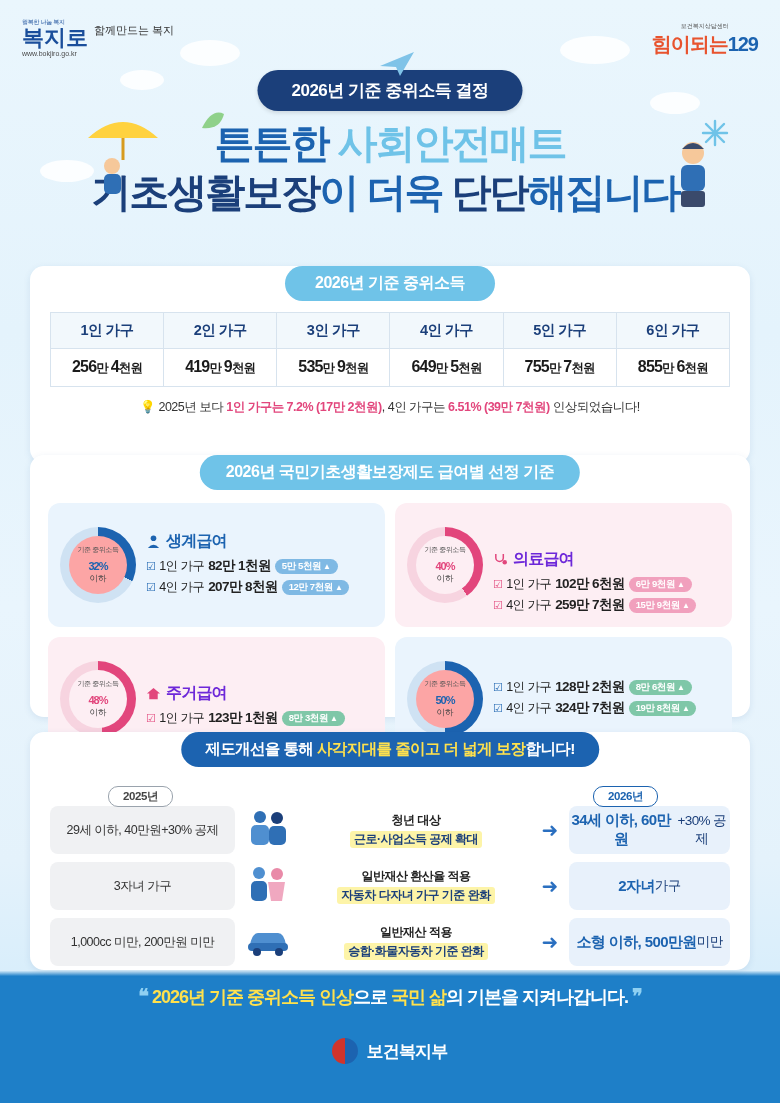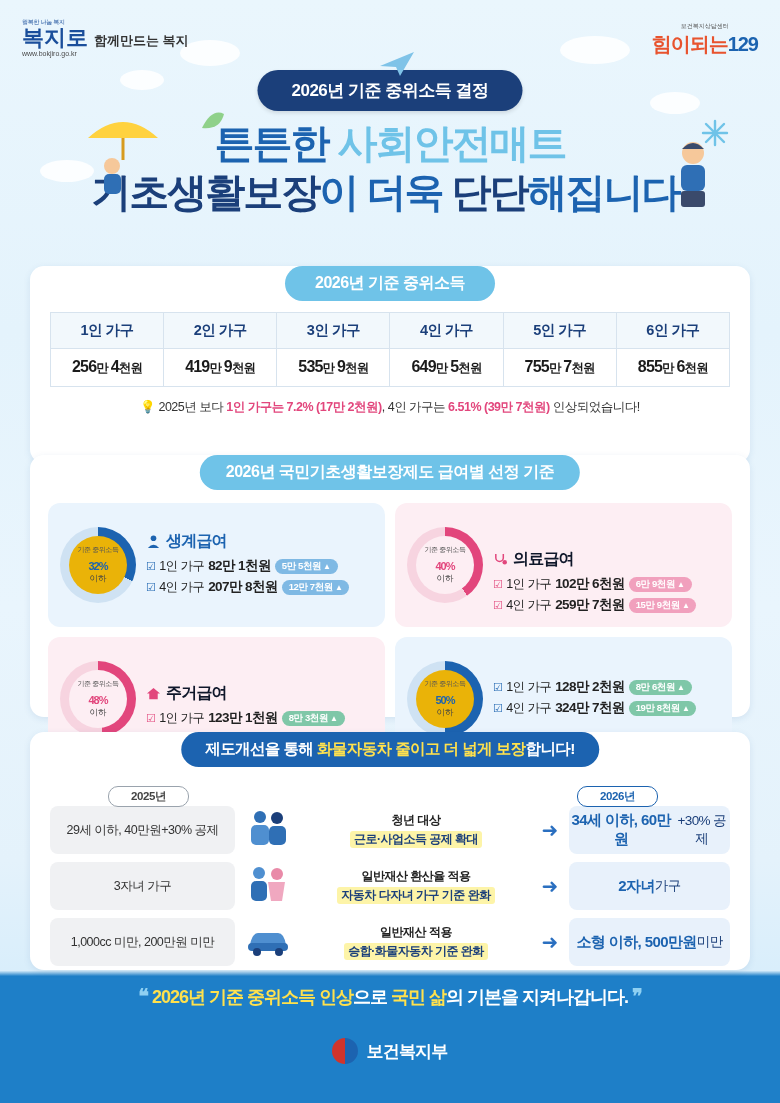--- a/index.html
+++ b/index.html
@@ -24,7 +24,7 @@
   .logo-left { position:absolute; left:22px; top:8px; display:flex; align-items:flex-end; gap:6px;}
   .logo-mark { font-size:22px; font-weight:bold; color:#1a4e9b; line-height:1;}
   .logo-sub  { font-size:7px; color:#4a4a4a; line-height:1.3;}
-  .logo-tag  { font-size:13px; color:#333; margin-bottom:8px;font-weight:bold;}
+  .logo-tag  { font-size:11px; color:#333; margin-bottom:20px;}
   .logo-top  { font-size:6px; color:#1a4e9b; letter-spacing:-.3px;}
   .logo-right { position:absolute; right:22px; top:12px; text-align:center;}
   .logo-right .lr-top { font-size:6px; color:#555; }

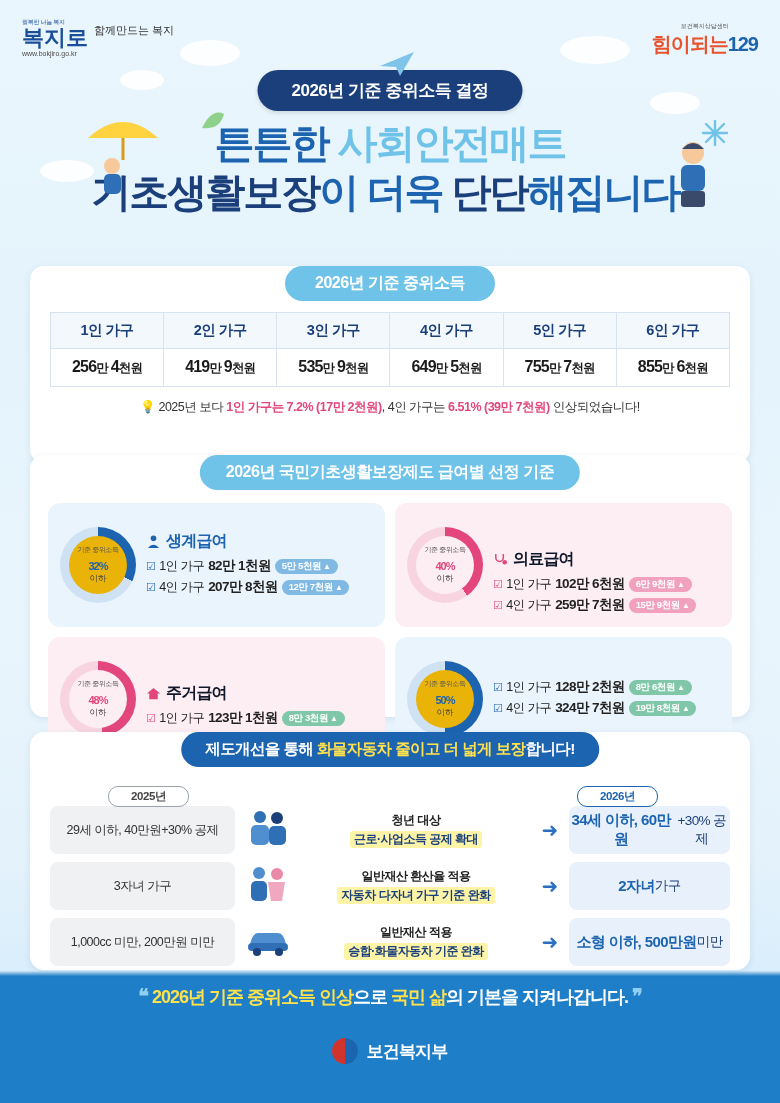--- a/index.html
+++ b/index.html
@@ -92,7 +92,7 @@
     background:inherit;
     display:flex; flex-direction:column; align-items:center; justify-content:center;
   }
-  .bx.blue .donut .hole { background:#eab308;text-align:center; }
+  .bx.blue .donut .hole { background:#fca5a5;text-align:center; }
   .bx.pink .donut .hole { background:#fdeef3; }
   .donut .lbl { font-size:7px; color:#555; letter-spacing:-.4px; margin-bottom:-1px;}
   .donut .pct { font-size:19px; font-weight:bold; letter-spacing:-1px; line-height:1;}

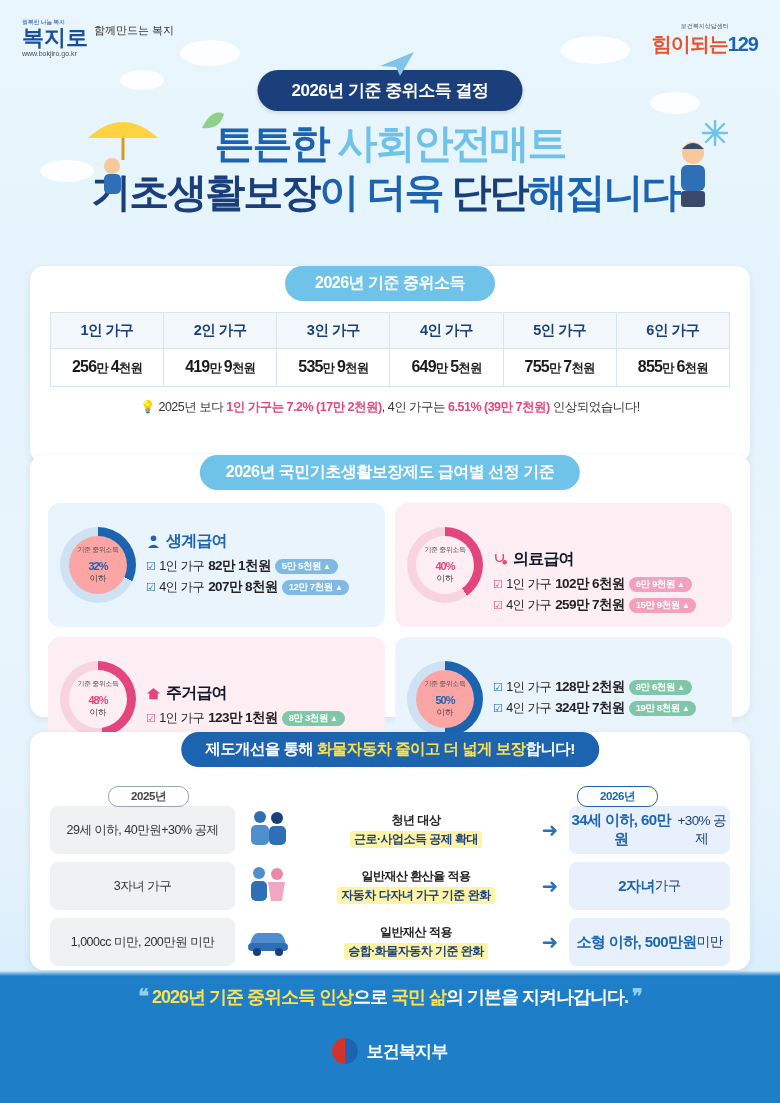--- a/index.html
+++ b/index.html
@@ -103,7 +103,7 @@
   .bx-body { flex:1; }
   .bx-title { font-size:16px; font-weight:bold; letter-spacing:-.8px; margin-bottom:5px; display:flex; align-items:center; gap:5px;}
   .bx.blue .bx-title { color:#1c63b0; }
-  .bx.pink .bx-title { color:#0f172a;margin-top:36px; }
+  .bx.pink .bx-title { color:#6d28d9;margin-top:36px; }
   .bx-row { font-size:12.5px; color:#222; letter-spacing:-.6px; margin-bottom:3px; display:flex; align-items:center; gap:4px; white-space:nowrap;}
   .chk { color:#1c63b0; font-size:11px; }
   .bx.pink .chk { color:#e2467c; }

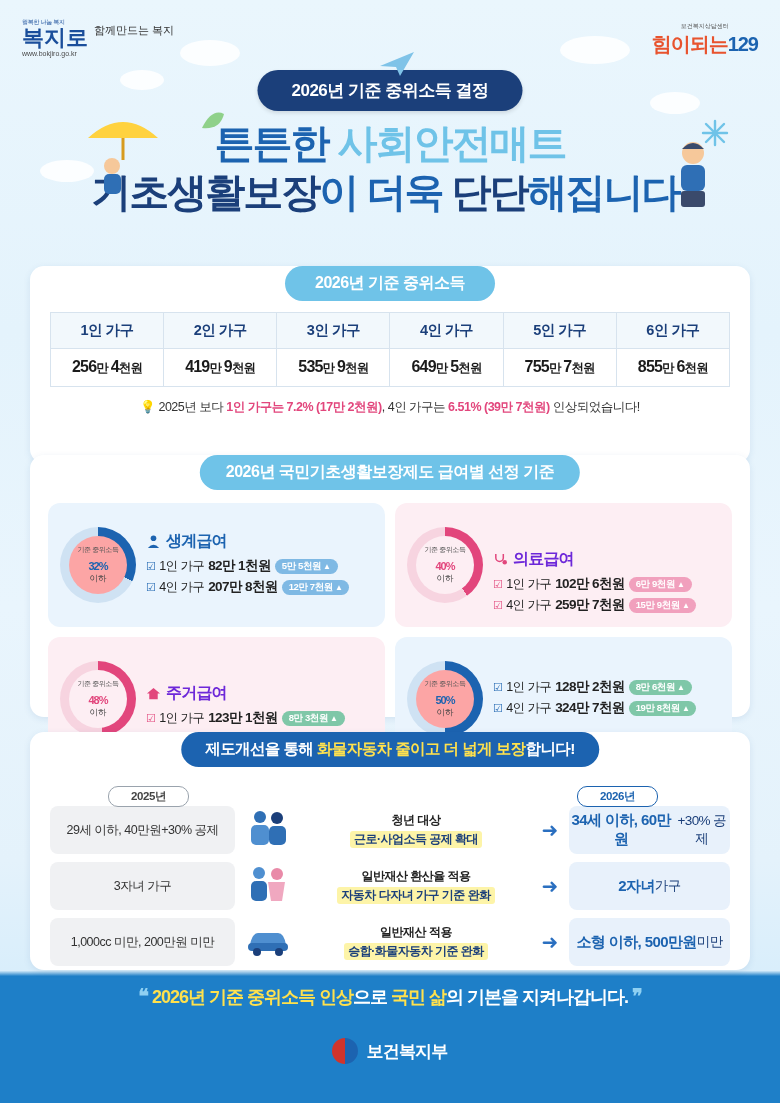--- a/index.html
+++ b/index.html
@@ -415,7 +415,7 @@
 
   <div class="card card3">
     <div class="pill-head3">
-      <span>제도개선을 통해 </span><span class="y">화물자동차 줄이고 더 넓게 보장</span><span>합니다!</span>
+      <span>제도개선을 통해 </span><span class="y">사각지대를 줄이고 더 넓게 보장</span><span>합니다!</span>
     </div>
     <div class="imp-wrap">
       <div class="yr-left">2025년</div>

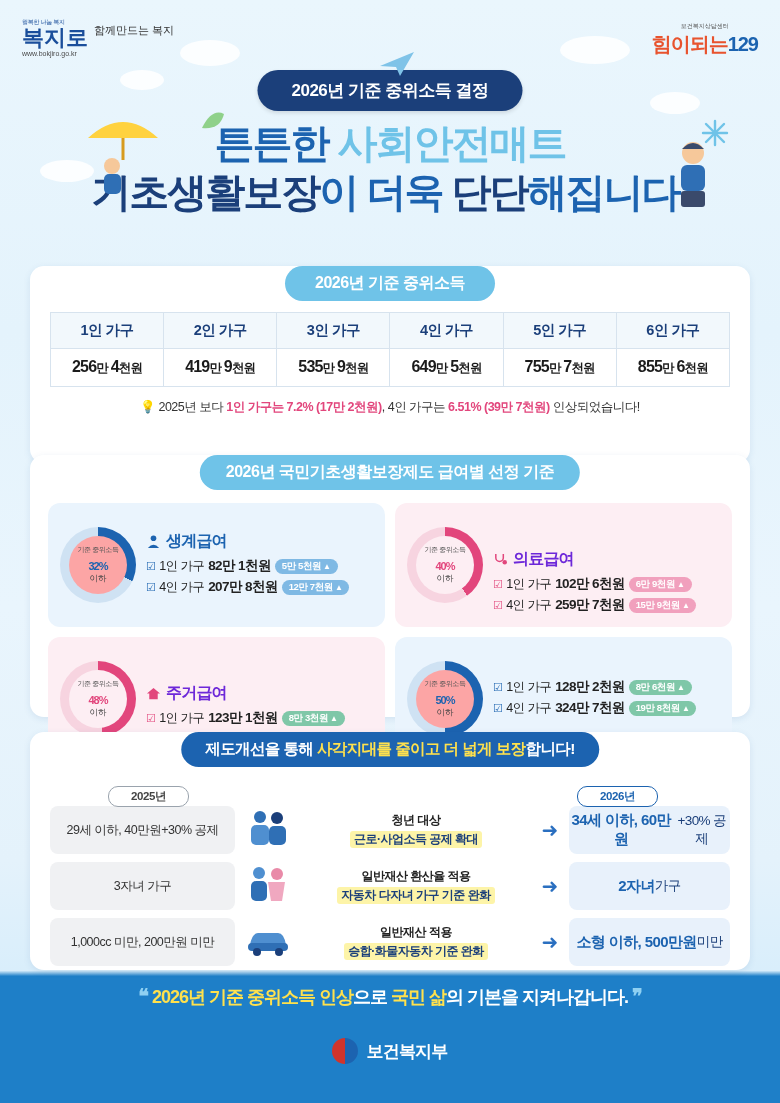--- a/index.html
+++ b/index.html
@@ -129,7 +129,7 @@
   .imp-wrap { position:absolute; top:48px; left:20px; width:680px; }
   .yr-left, .yr-right {
     position:absolute; top:6px; font-size:11.5px; font-weight:bold; letter-spacing:-.4px;
-    border-radius:10px; padding:2px 22px; background:#ffffff;
+    border-radius:10px; padding:2px 14px; background:#ffffff;
   }
   .yr-left { left:58px; border:1px solid #9aa3ad; color:#444; }
   .yr-right { right:72px; border:1px solid #1c63b0; color:#1c63b0; }

